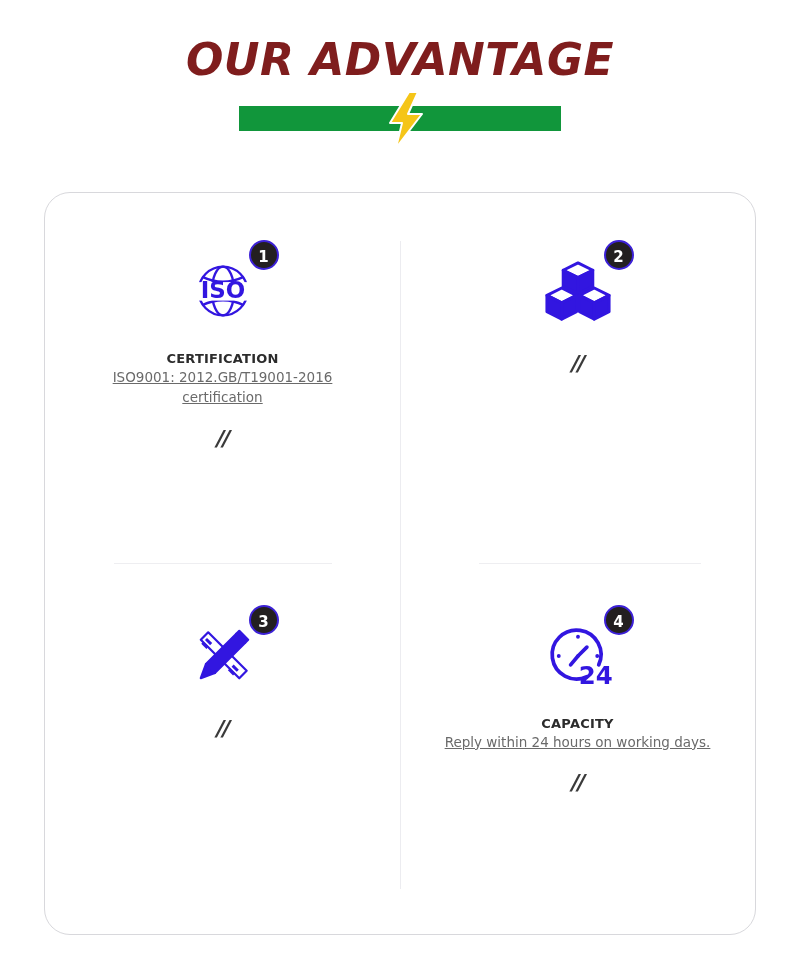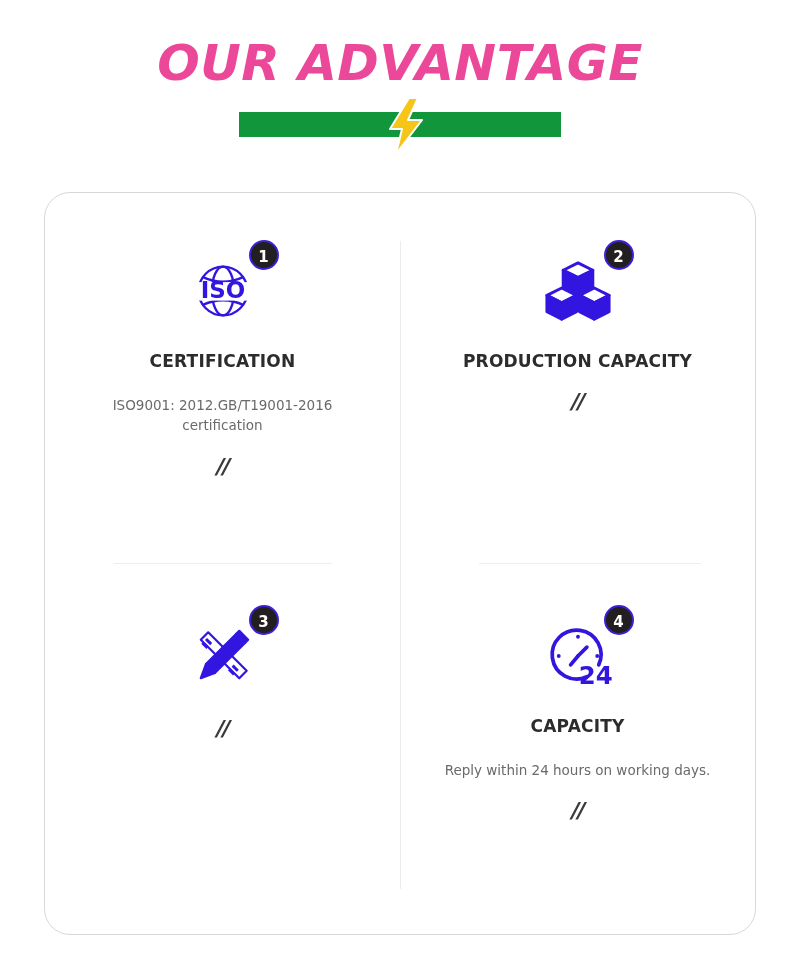--- a/index.html
+++ b/index.html
@@ -22,11 +22,11 @@
   }
   .header-title {
     font-family: "DejaVu Sans", sans-serif;
-    font-size: 50px;
+    font-size: 44px;
     font-weight: bold;
     font-style: italic;
     letter-spacing: 0.5px;
-    color: #ec4899;
+    color: #7f1d1d;
     line-height: 1;
     margin: 0;
   }

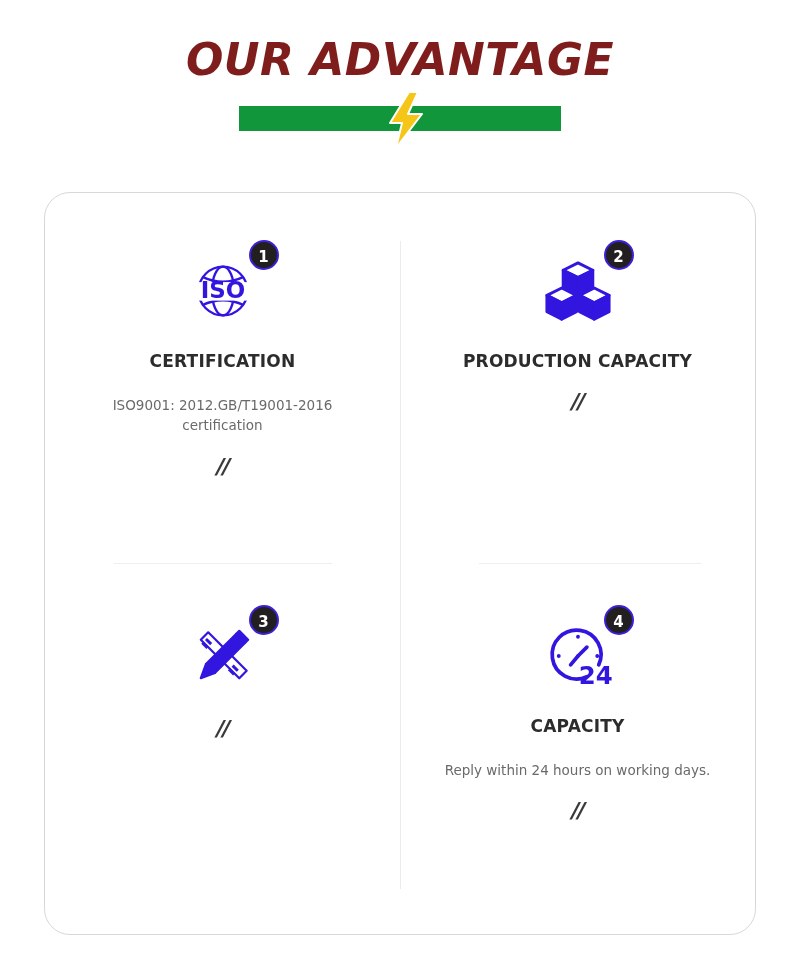--- a/index.html
+++ b/index.html
@@ -139,7 +139,7 @@
 
   .cell-title {
     margin-top: 18px;
-    font-size: 17px;
+    font-size: 13px;
     font-weight: bold;
     color: #2c2c2c;
     letter-spacing: 0.2px;

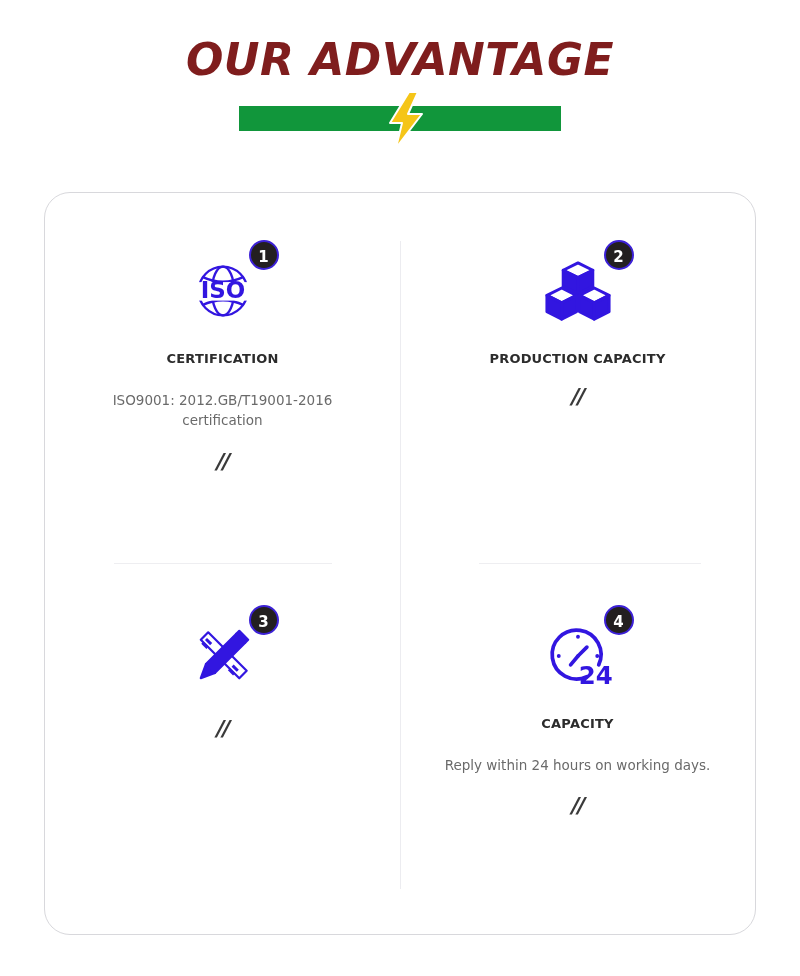--- a/index.html
+++ b/index.html
@@ -227,7 +227,6 @@
         </svg>
         <div class="badge">2</div>
       </div>
-      <div class="cell-title">PRODUCTION CAPACITY</div>
       <div class="cell-sep">//</div>
     </div>
 

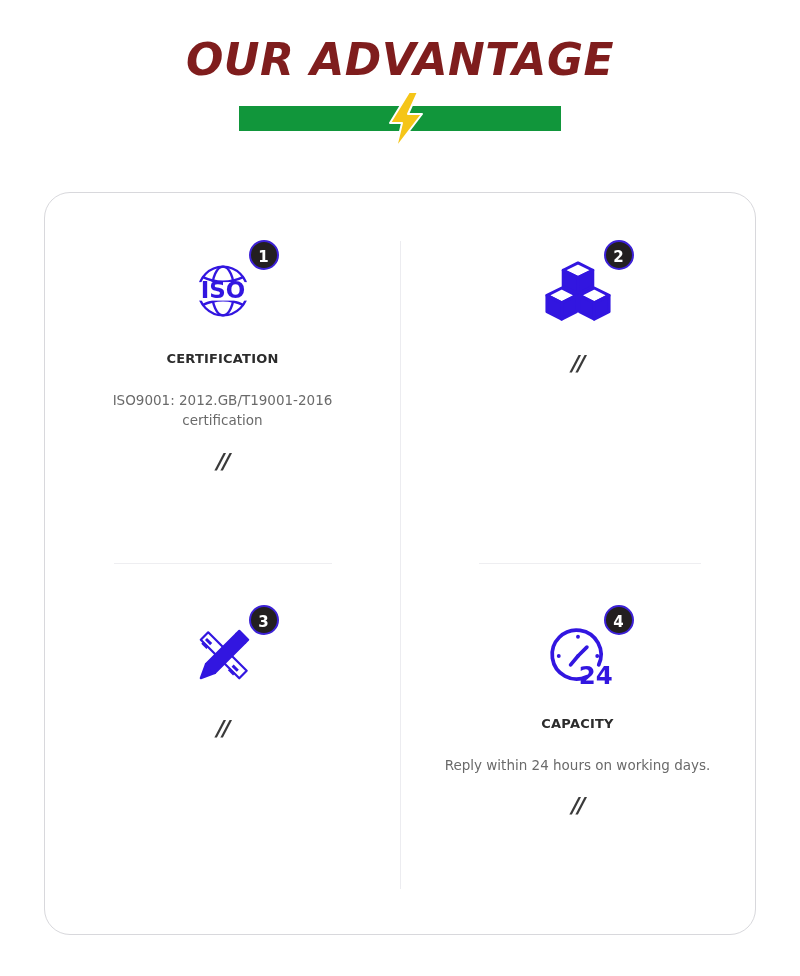--- a/index.html
+++ b/index.html
@@ -147,13 +147,14 @@
     font-family: "DejaVu Sans", sans-serif;
   }
   .cell-desc {
-    margin-top: 24px;
+    margin-top: 1px;
     font-size: 13.5px;
     color: #6a6a6a;
     line-height: 1.5;
     text-align: center;
     max-width: 300px;
     font-family: "DejaVu Sans", sans-serif;
+    text-decoration: underline;
   }
   .cell-sep {
     margin-top: 18px;

